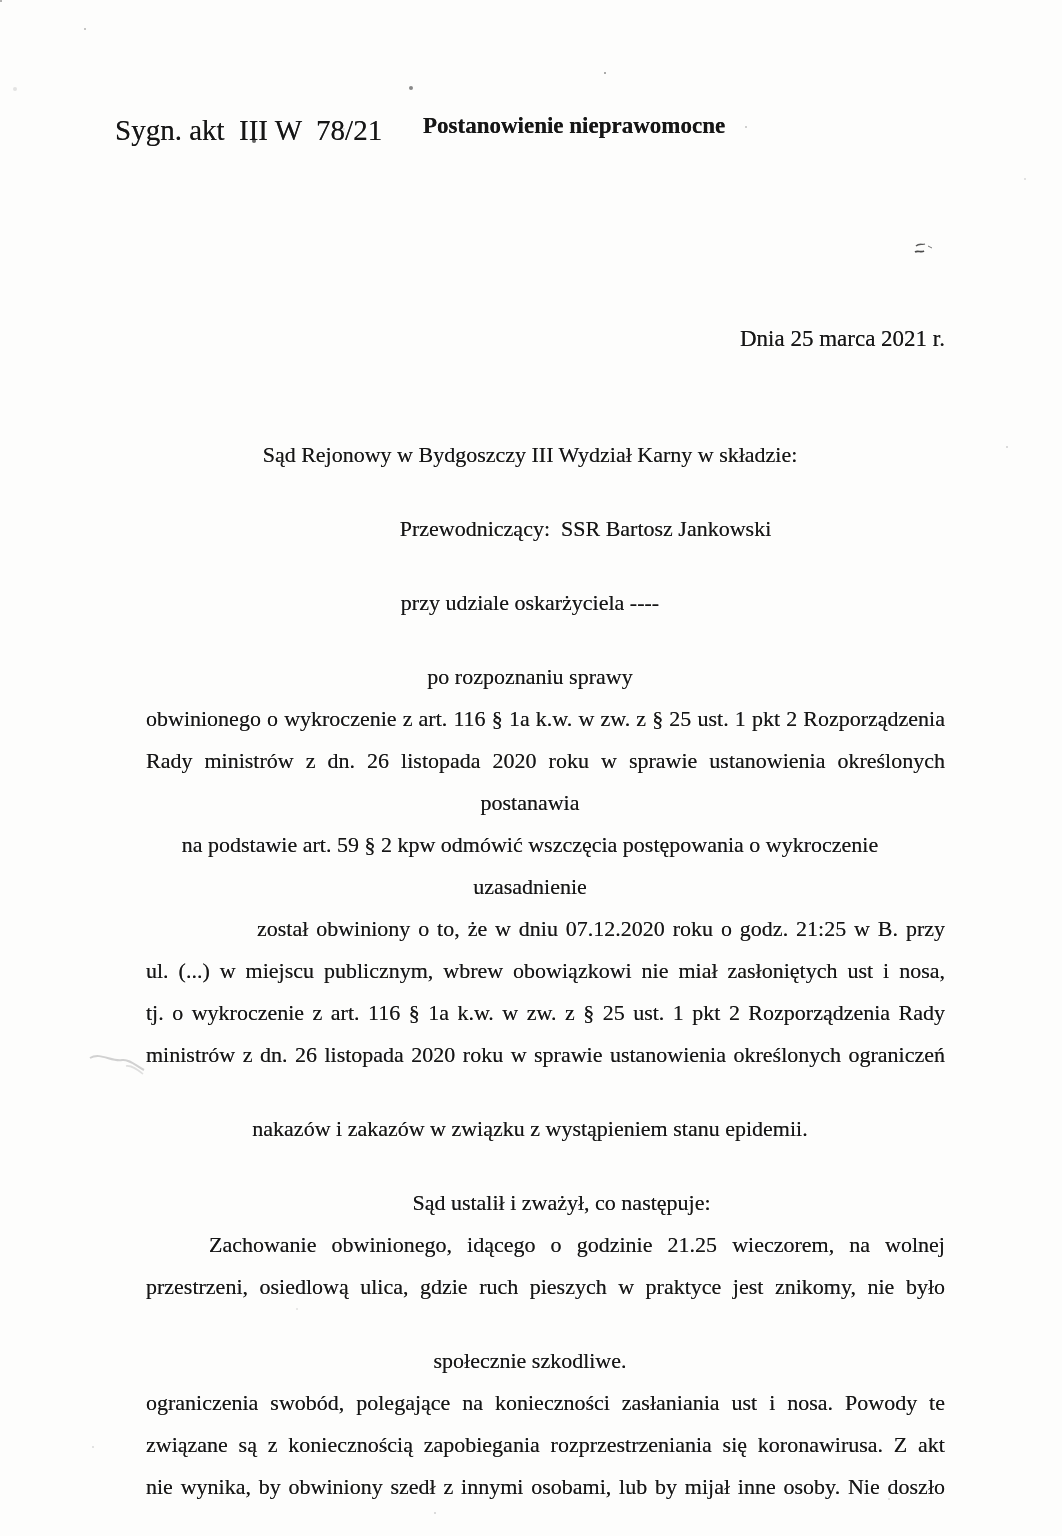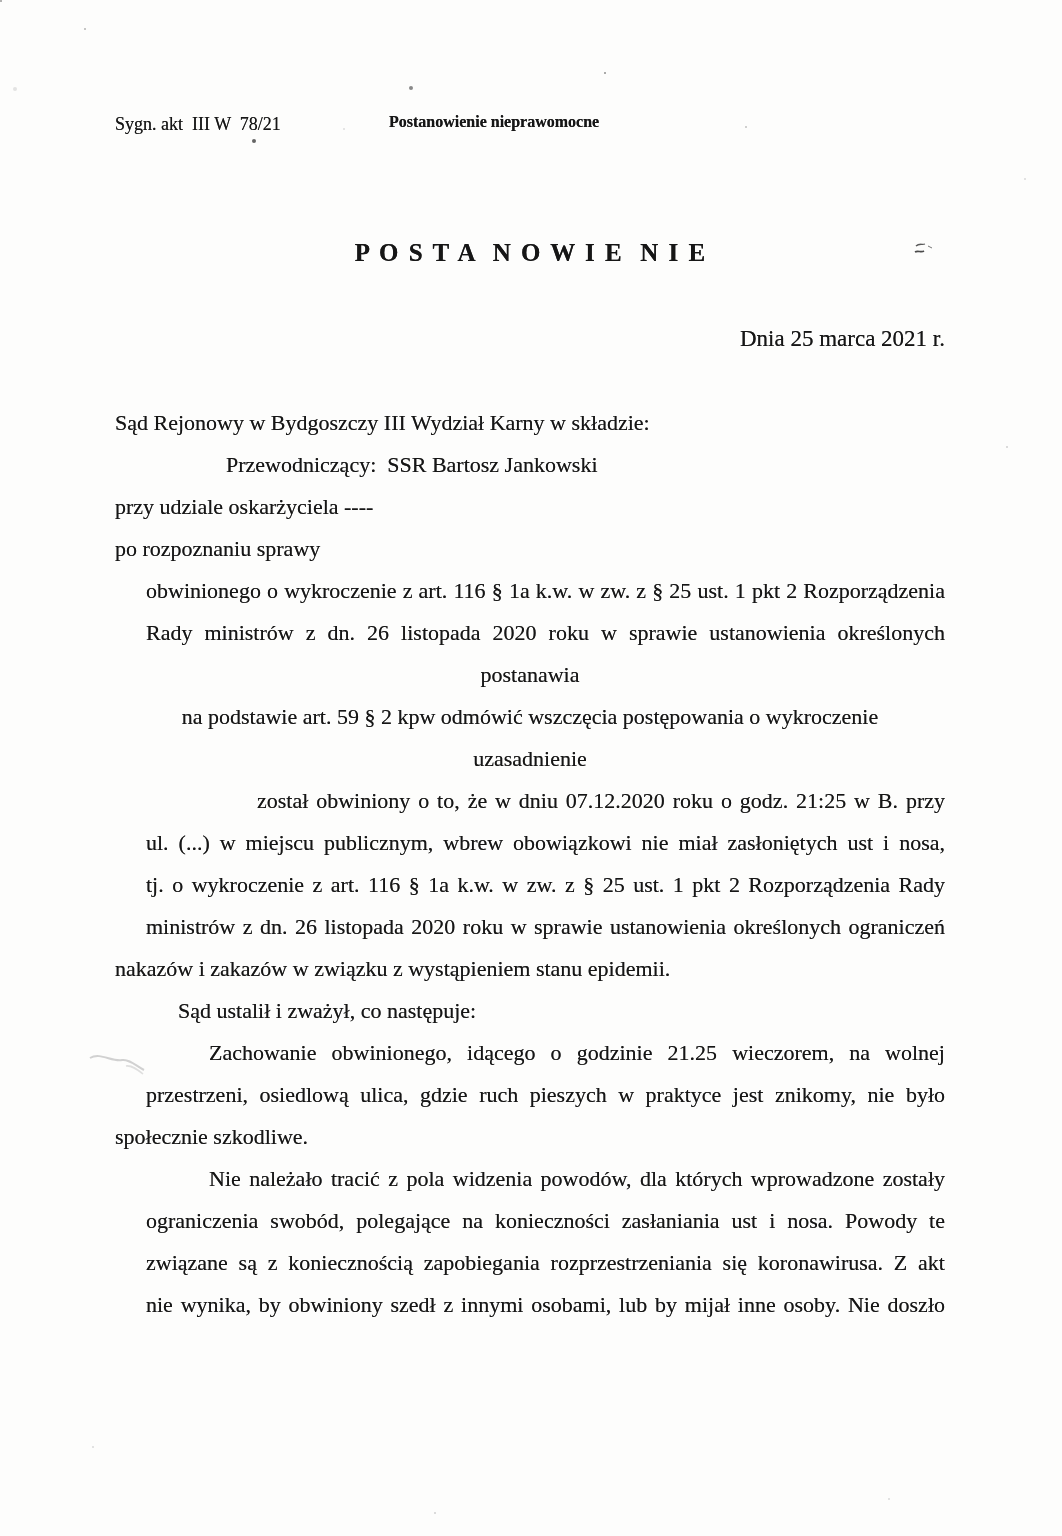--- a/index.html
+++ b/index.html
@@ -30,7 +30,7 @@
       1024px 178px 0 rgba(150,150,150,.35);
   }
   .hdr-sygn{
-    position:absolute;left:115px;top:114px;font-size:18px;white-space:pre;
+    position:absolute;left:115px;top:114px;font-size:29px;white-space:pre;
     text-shadow:0 0 .5px rgba(0,0,0,.65);
     text-align:center;
   }

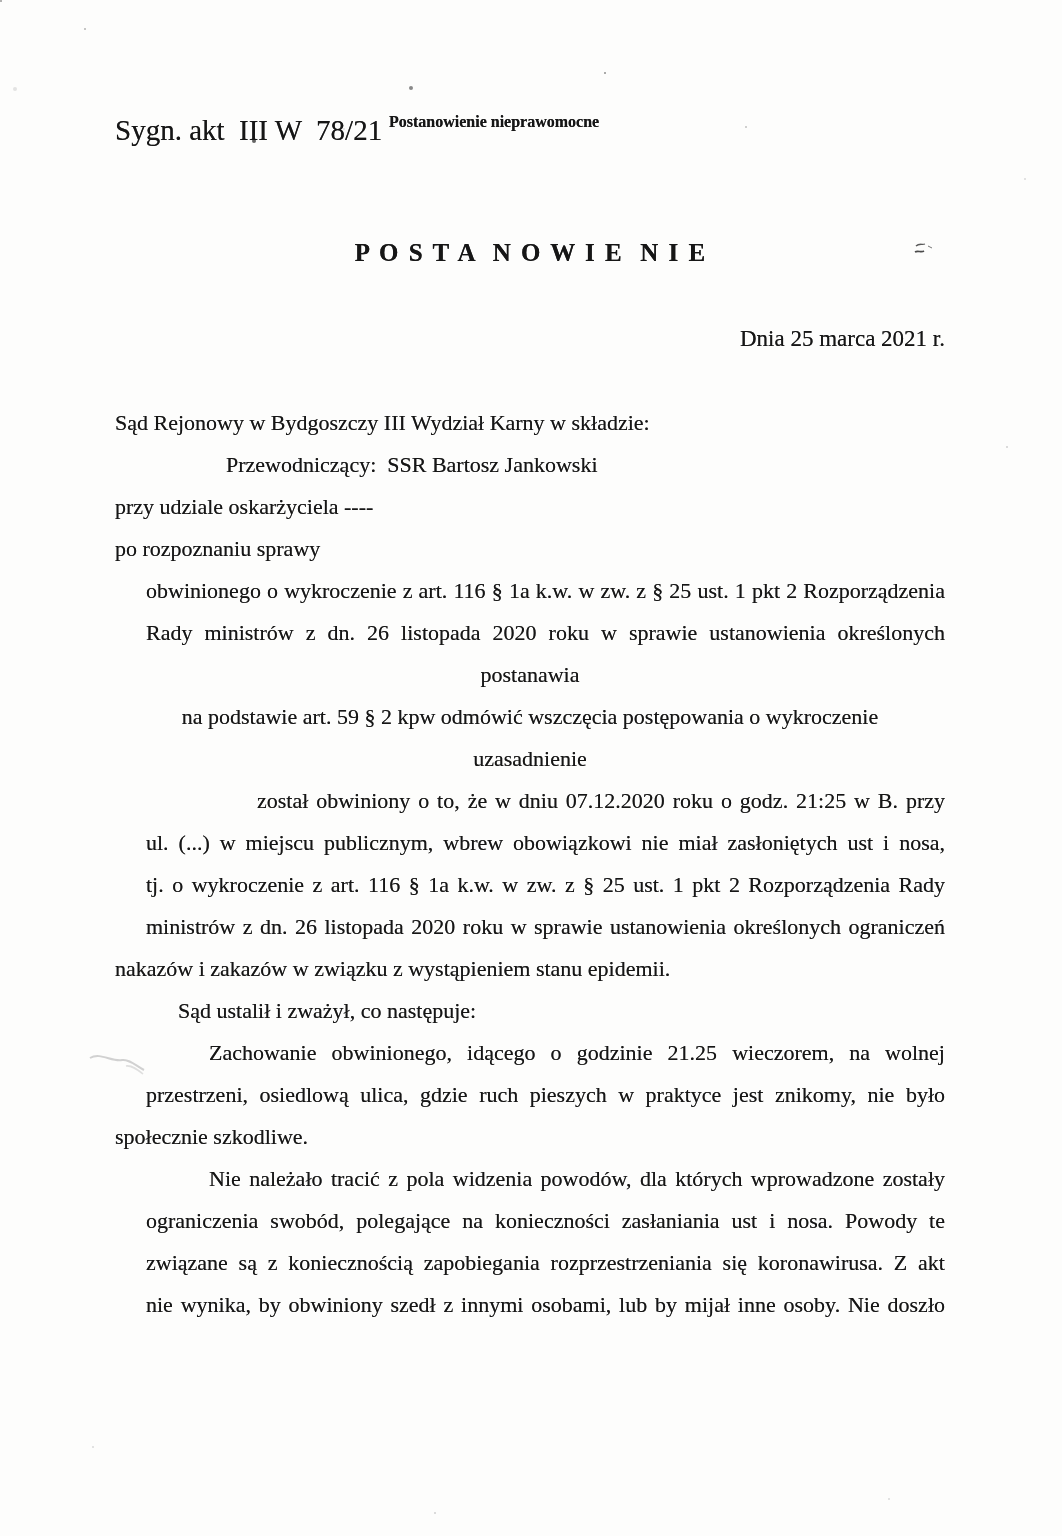--- a/index.html
+++ b/index.html
@@ -35,7 +35,7 @@
     text-align:center;
   }
   .hdr-bold{
-    position:absolute;left:389px;top:113px;font-size:16px;font-weight:bold;white-space:pre;
+    position:absolute;left:423px;top:113px;font-size:23px;font-weight:bold;white-space:pre;
     text-shadow:0 0 .5px rgba(0,0,0,.75);
   }
   .doc-title{

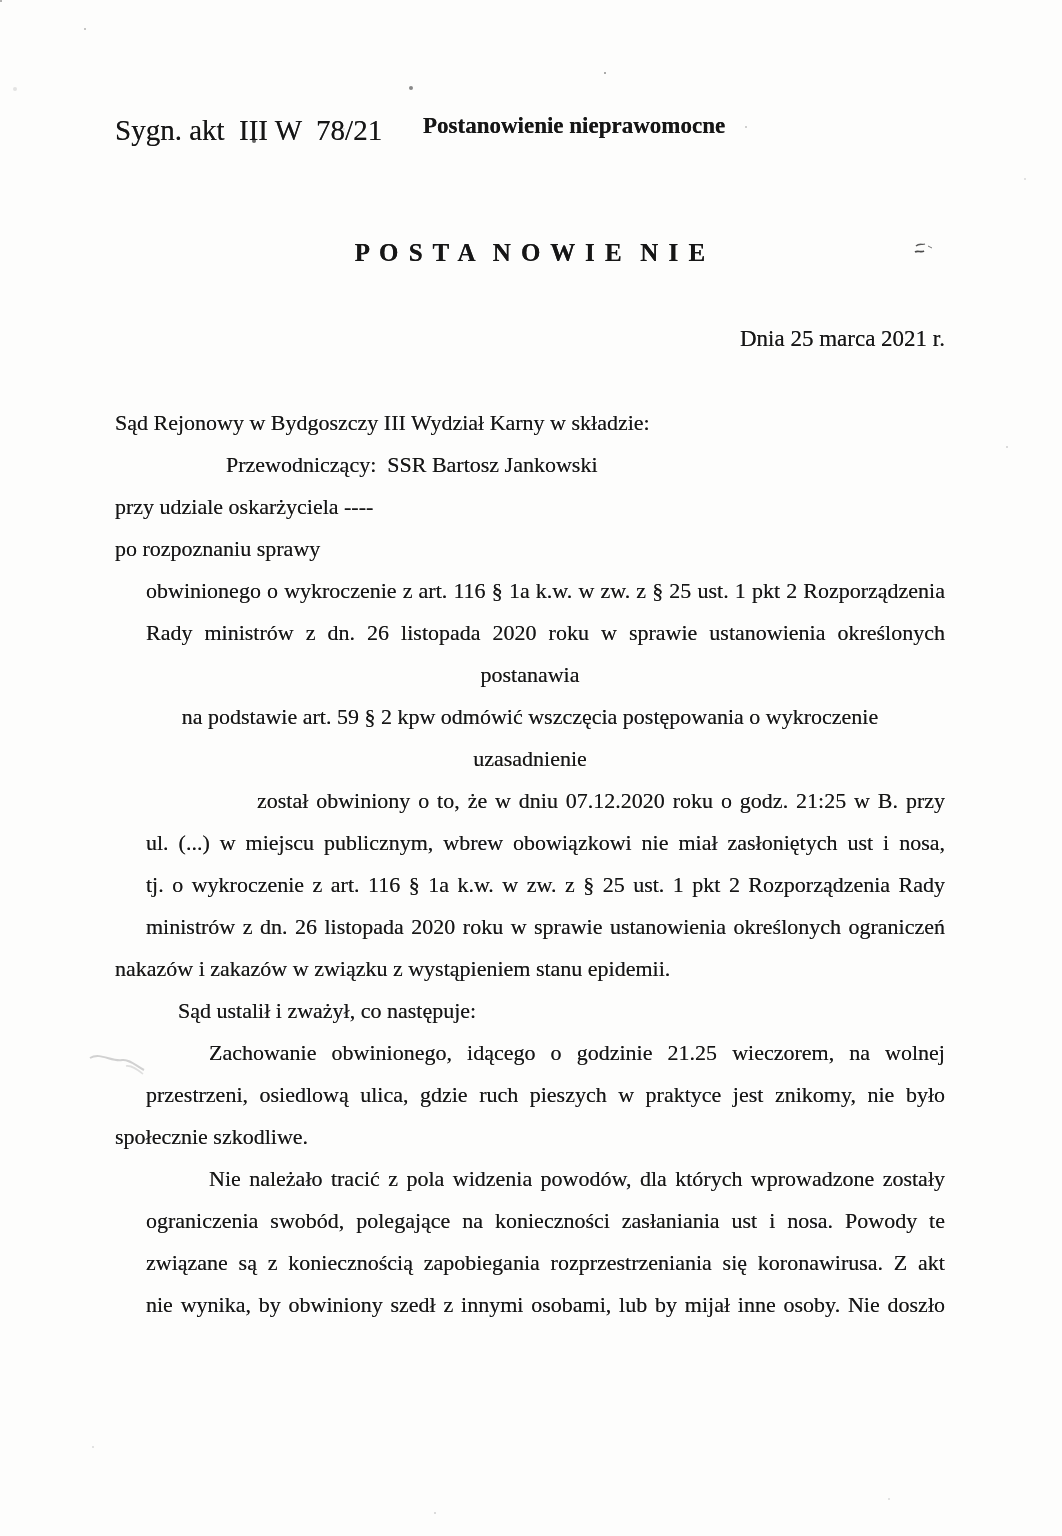--- a/index.html
+++ b/index.html
@@ -73,7 +73,6 @@
 
   <div class="hdr-bold">Postanowienie nieprawomocne</div>
 
-  <div class="doc-title">P O S T A  N O W I E  N I E</div>
 
   <span class="ink-mark">
     <svg width="30" height="22" viewBox="0 0 30 22">

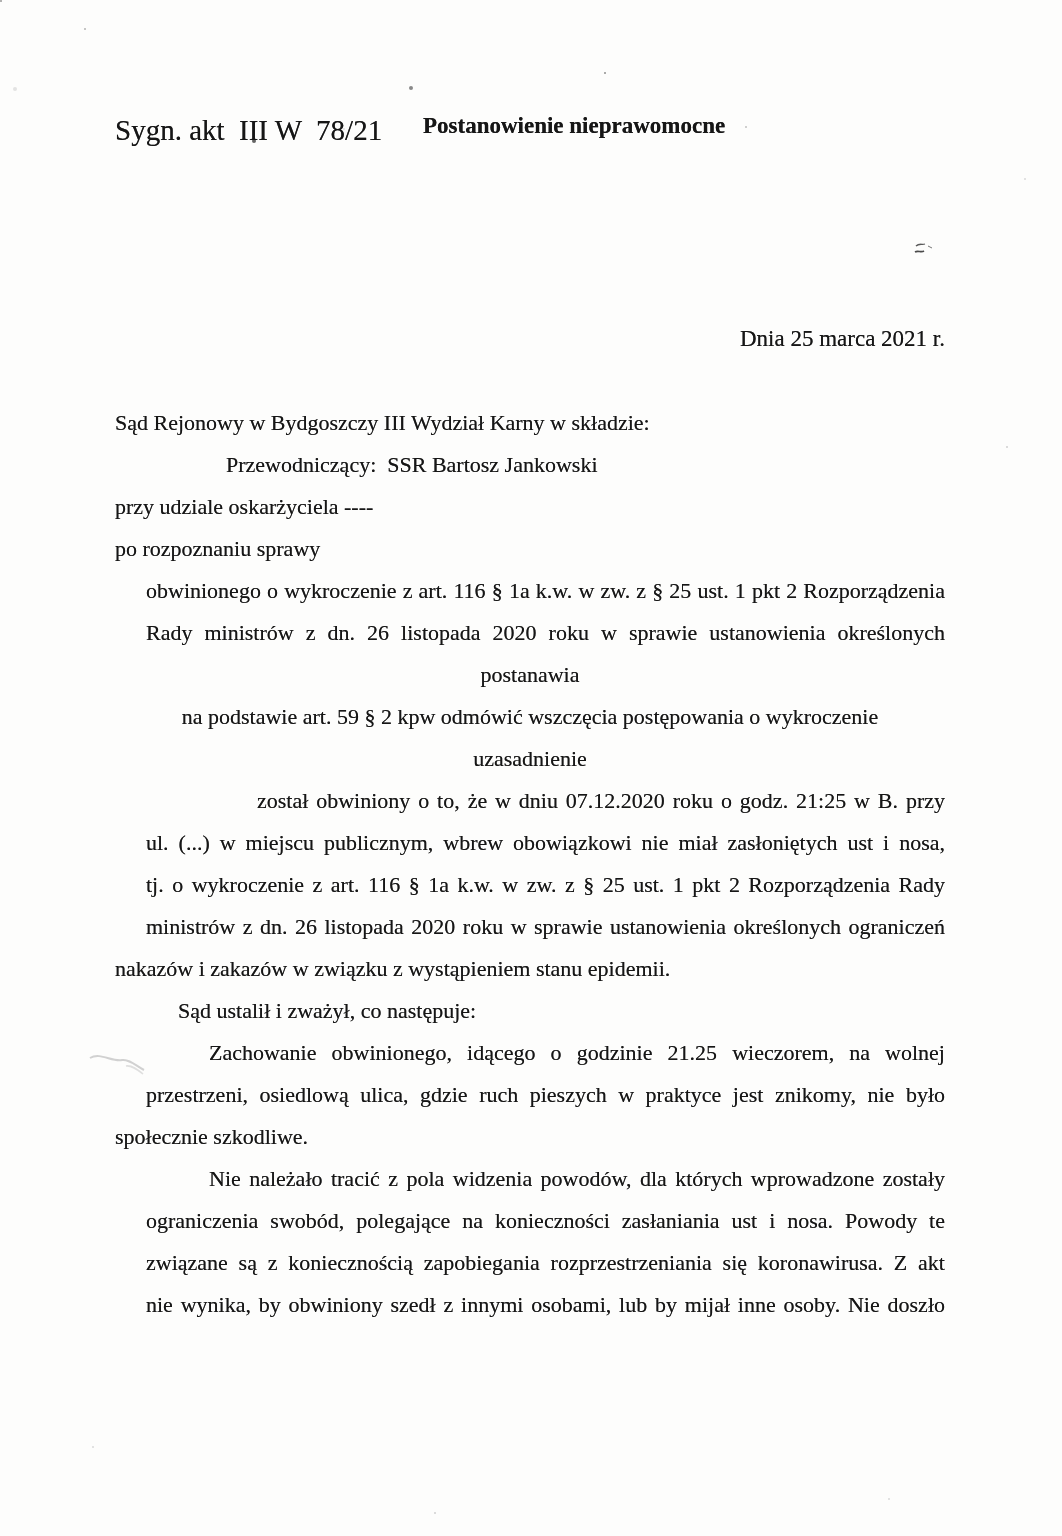--- a/index.html
+++ b/index.html
@@ -54,7 +54,7 @@
   }
   .line{height:42px;line-height:42px;}
   .pre{white-space:pre;}
-  .l-left{text-align:left;}
+  .l-left{text-align:center;margin-top:32px;}
   .l-center{text-align:center;}
   .l-justify{text-align:justify;text-align-last:justify;margin-left:31px;}
   .l-ind1{padding-left:111px;}

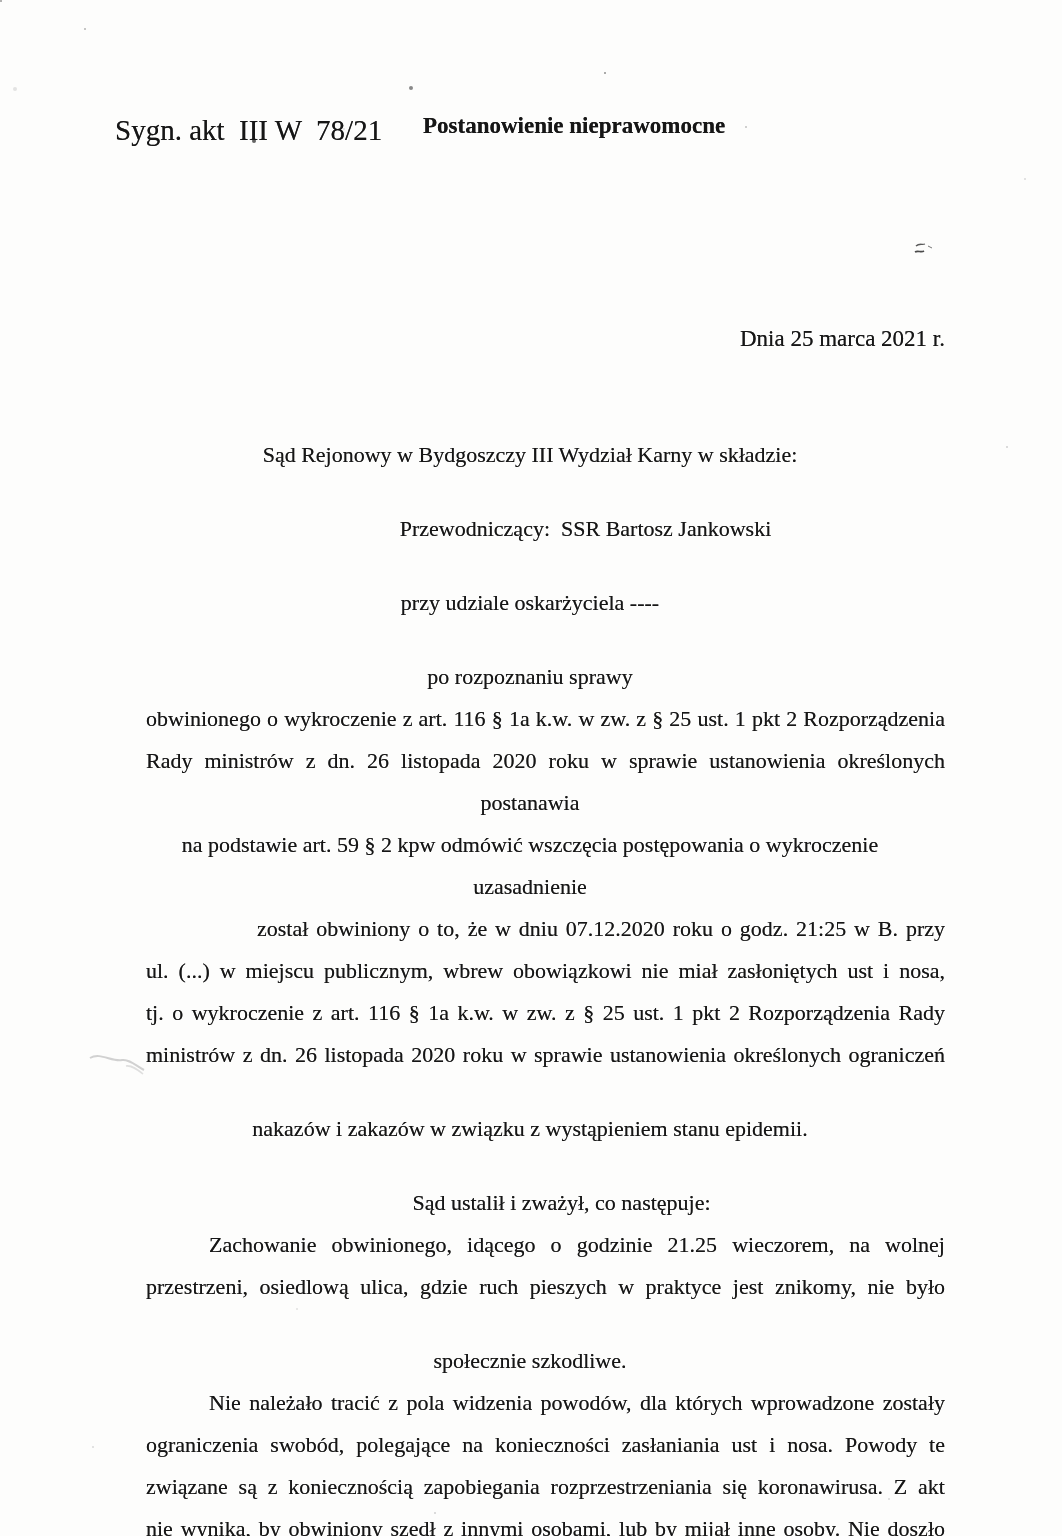--- a/index.html
+++ b/index.html
@@ -103,7 +103,6 @@
       <div class="line l-justify l-ind2">Zachowanie obwinionego, idącego o godzinie 21.25 wieczorem, na wolnej</div>
       <div class="line l-justify">przestrzeni, osiedlową ulica, gdzie ruch pieszych w praktyce jest znikomy, nie było</div>
       <div class="line l-left pre">społecznie szkodliwe.</div>
-      <div class="line l-justify l-ind2">Nie należało tracić z pola widzenia powodów, dla których wprowadzone zostały</div>
       <div class="line l-justify">ograniczenia swobód, polegające na konieczności zasłaniania ust i nosa. Powody te</div>
       <div class="line l-justify">związane są z koniecznością zapobiegania rozprzestrzeniania się koronawirusa. Z akt</div>
       <div class="line l-justify">nie wynika, by obwiniony szedł z innymi osobami, lub by mijał inne osoby. Nie doszło</div>

